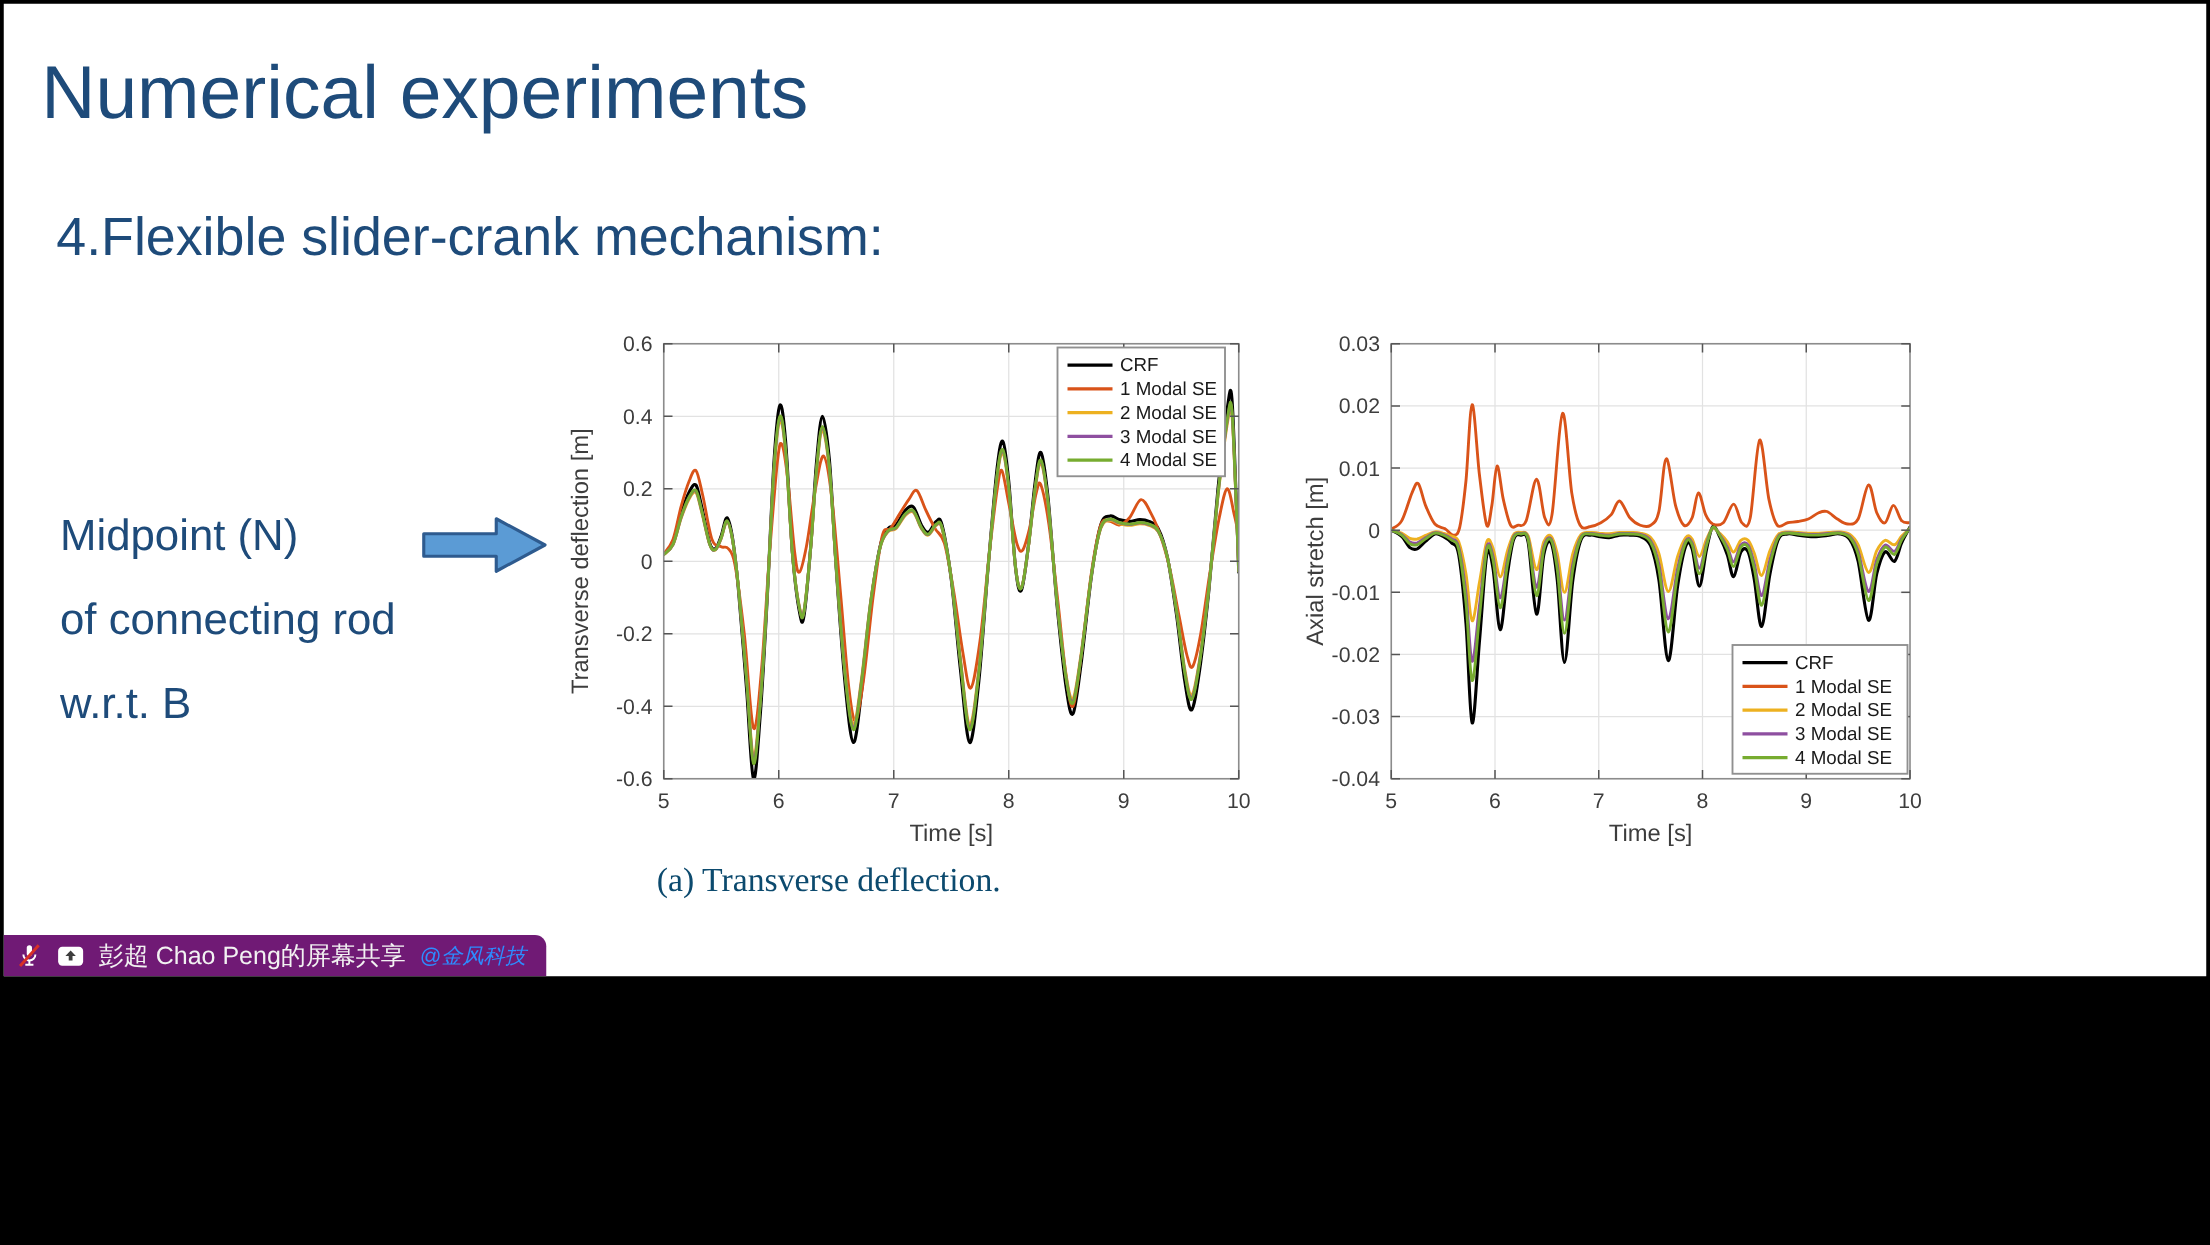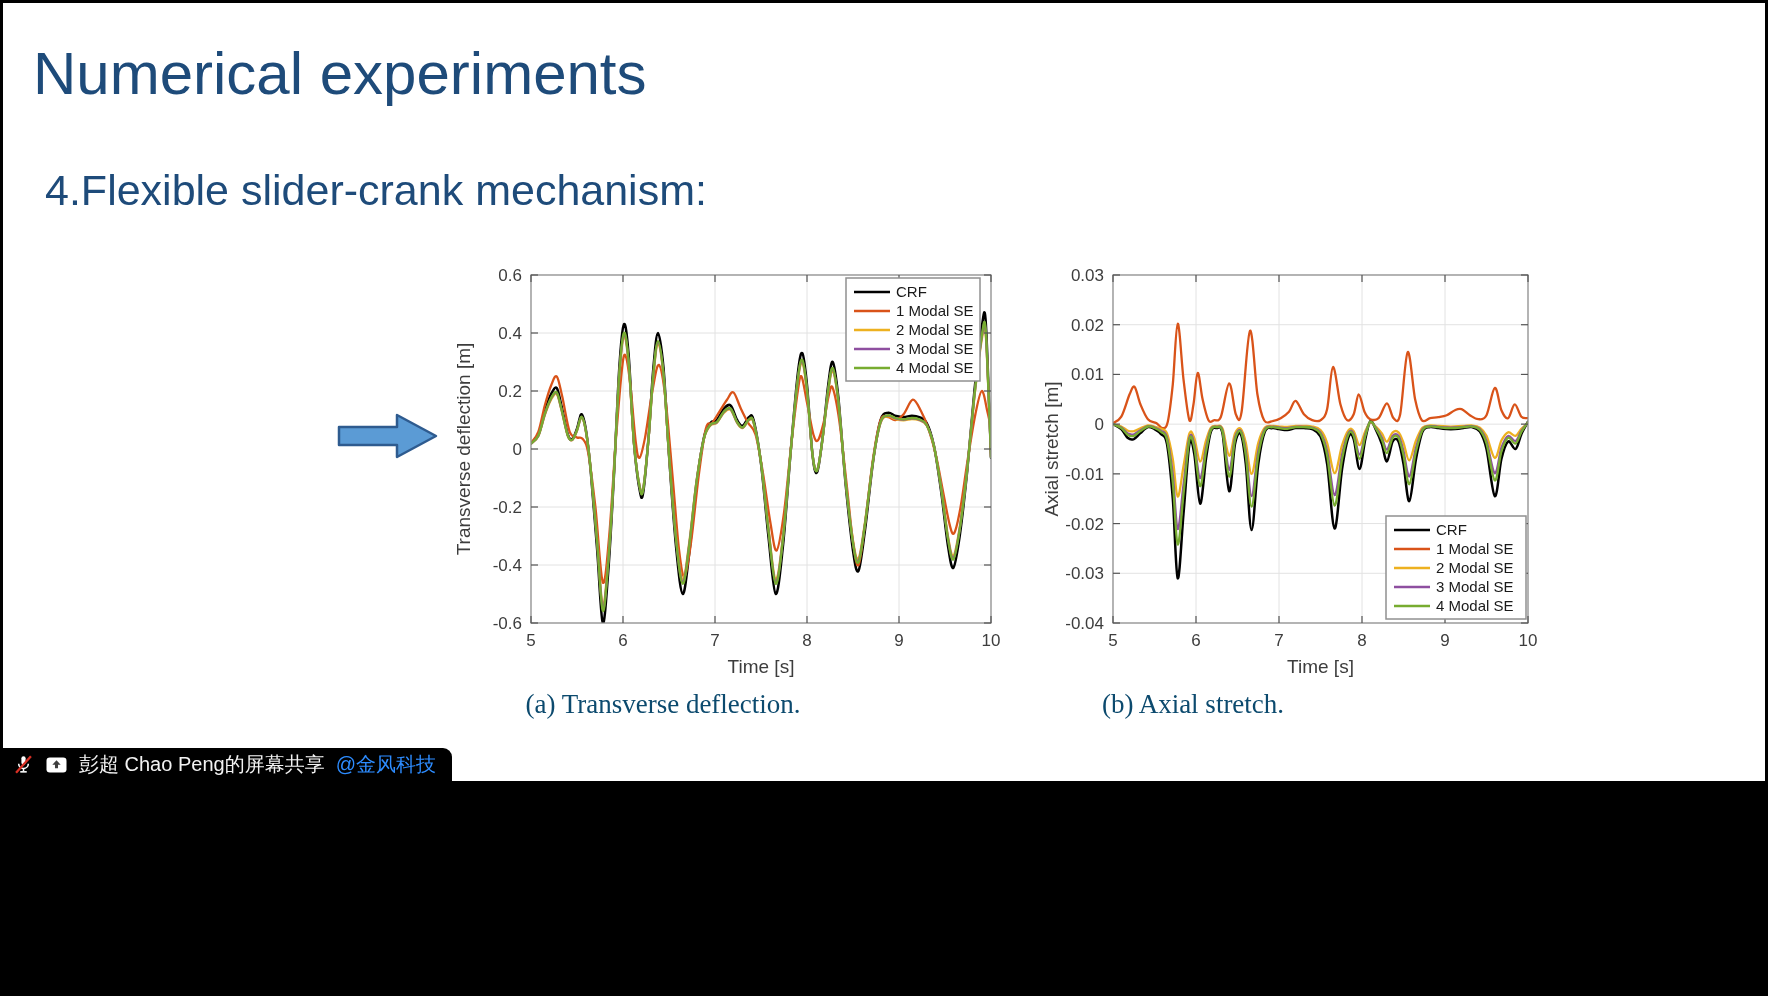--- a/index.html
+++ b/index.html
@@ -47,6 +47,11 @@
   <div class="slide-title">Numerical experiments</div>
   <div class="slide-subtitle">4.Flexible slider-crank mechanism:</div>
 
+  <div class="note-block">
+    <div>Midpoint (N)</div>
+    <div>of connecting rod</div>
+    <div>w.r.t. B</div>
+  </div>
 
   <div class="block-arrow icon">
     <svg width="102" height="50" viewBox="0 0 102 50">

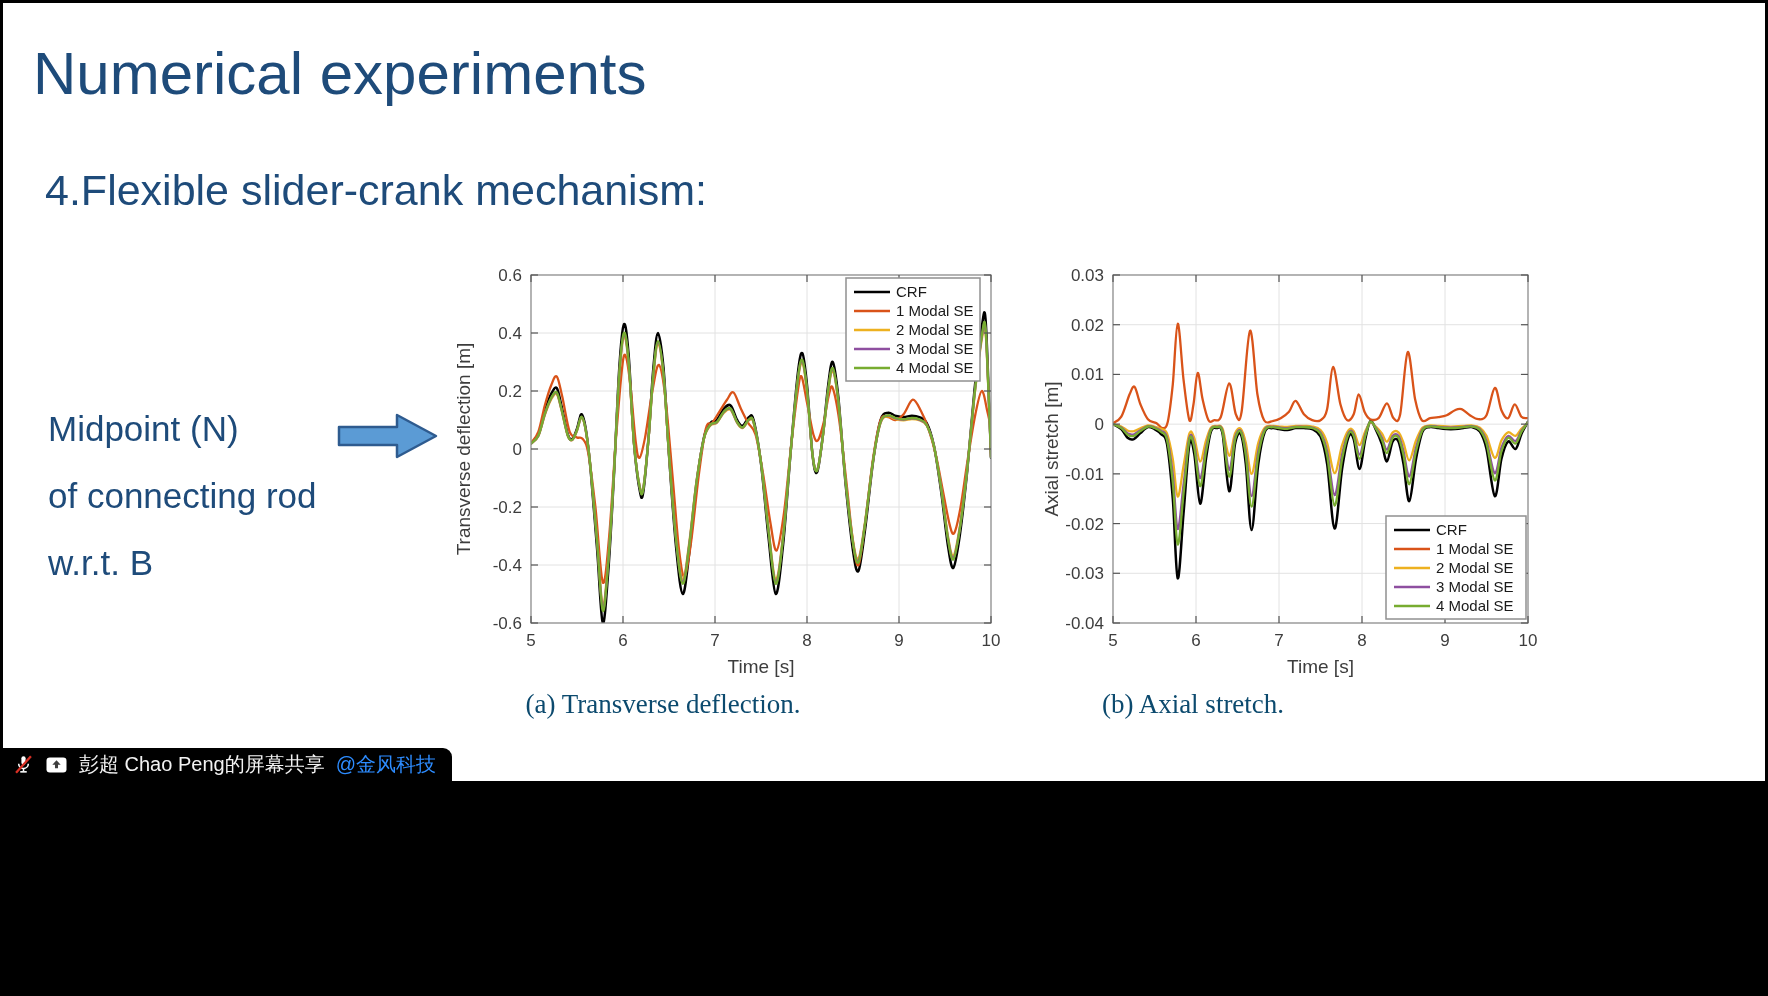--- a/index.html
+++ b/index.html
@@ -217,7 +217,6 @@
     </svg>
 
   <div id="caption-a" class="fig-caption">(a) Transverse deflection.</div>
-  <div id="caption-b" class="fig-caption">(b) Axial stretch.</div>
 
   <div class="share-bar">
     <span class="icon">

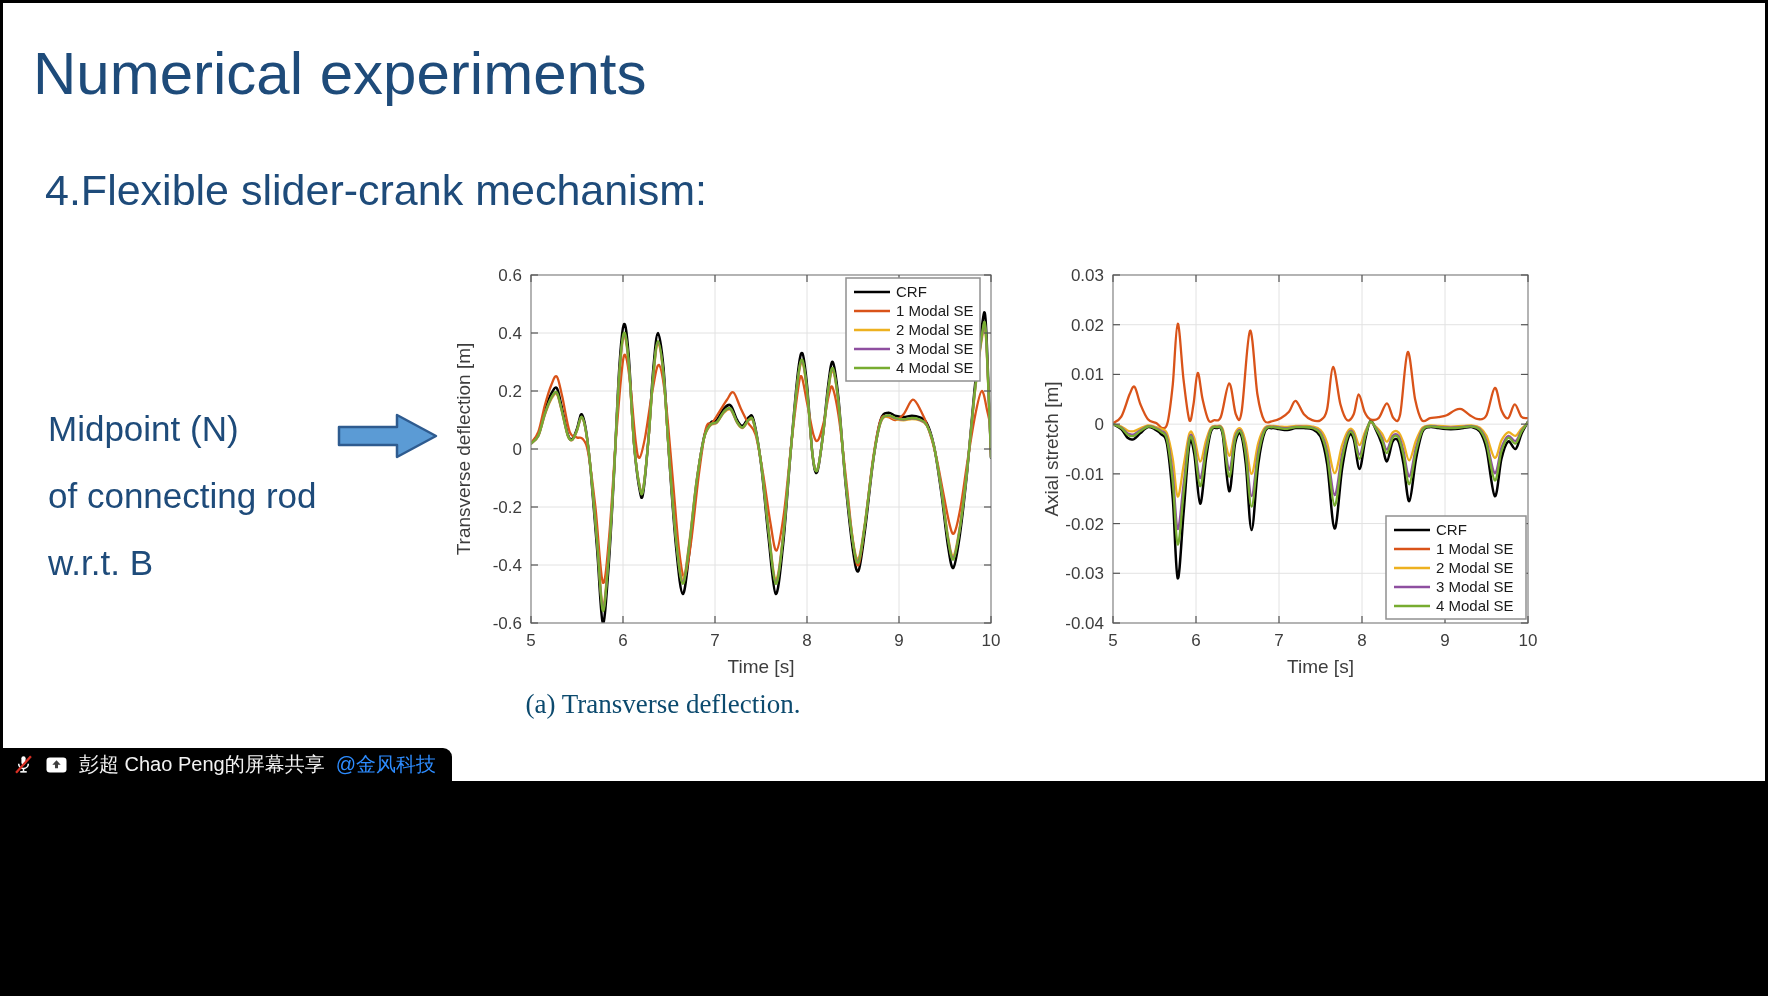--- a/index.html
+++ b/index.html
@@ -32,7 +32,7 @@
   #caption-b{ left:905px; width:570px; }
   .share-bar{
     position:absolute; left:0; bottom:0; height:33px;
-    background:#000000; border-radius:0 9px 0 0;
+    background:#701a75; border-radius:0 9px 0 0;
     display:flex; align-items:center; padding:0 16px 0 10px; gap:11px;
   }
   .share-bar .txt{ font-size:20px; color:#f2f2f2; white-space:nowrap; }

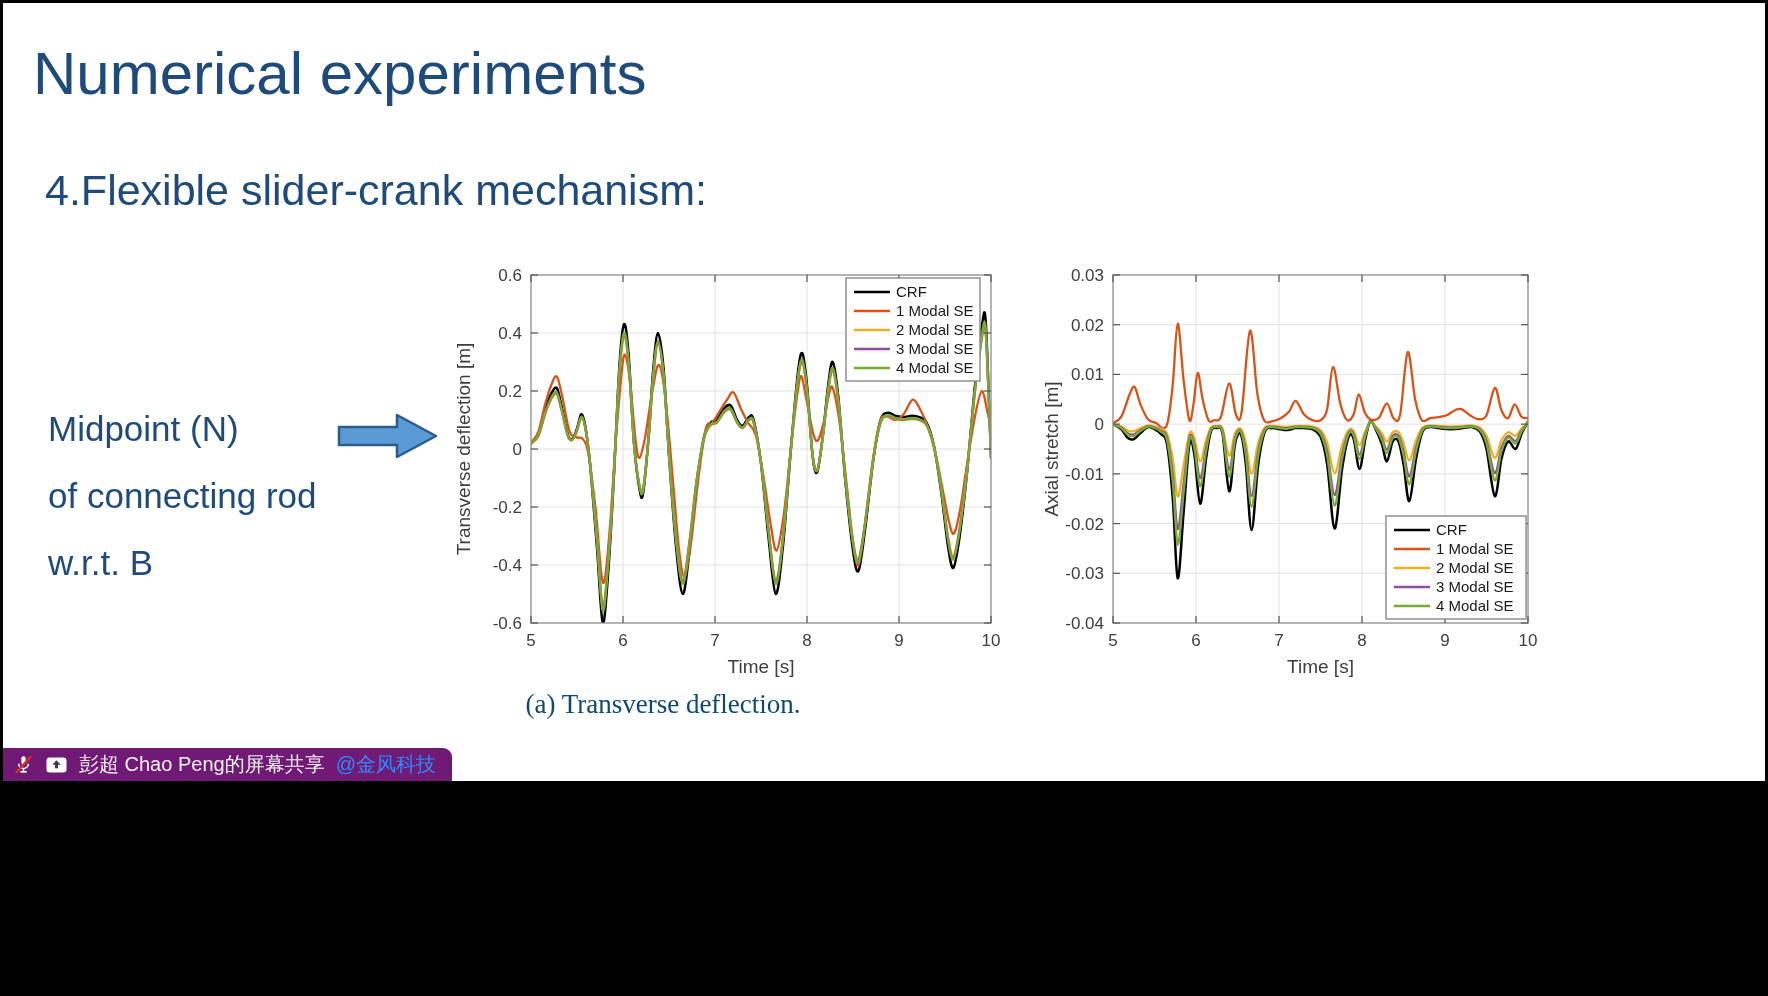--- a/index.html
+++ b/index.html
@@ -36,7 +36,7 @@
     display:flex; align-items:center; padding:0 16px 0 10px; gap:11px;
   }
   .share-bar .txt{ font-size:20px; color:#f2f2f2; white-space:nowrap; }
-  .share-bar .mention{ font-size:20px; color:#2d8cff; white-space:nowrap; }
+  .share-bar .mention{ font-size:17px; color:#2d8cff; white-space:nowrap;font-style:italic; }
   .icon{ display:inline-flex; }
 </style>
 </head>

